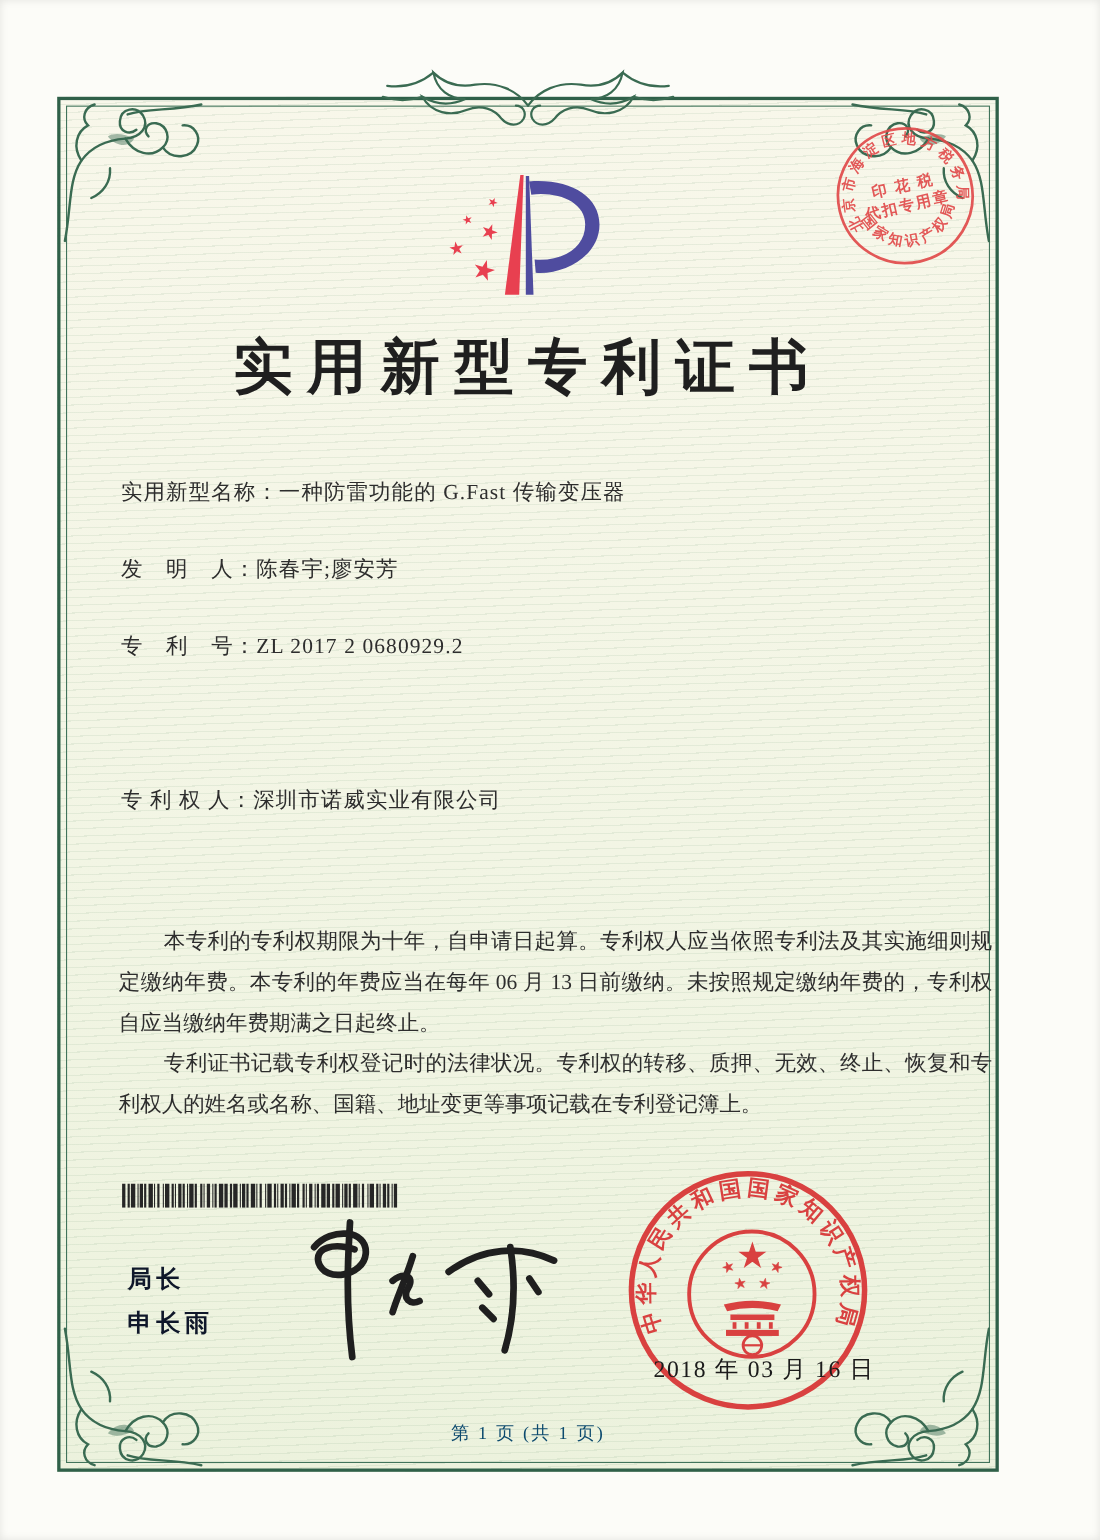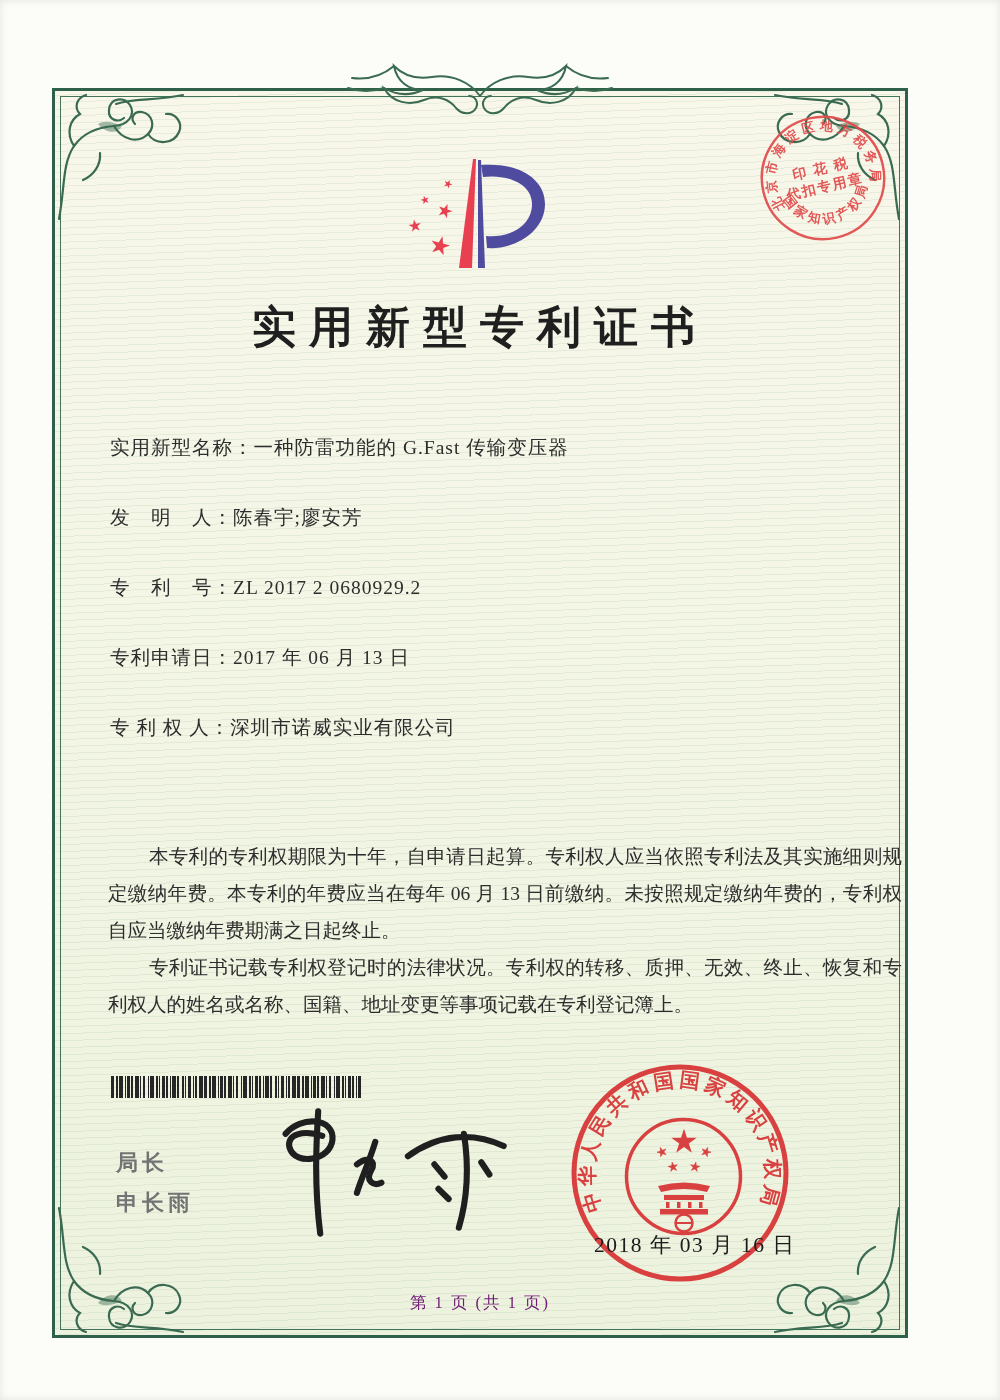--- a/index.html
+++ b/index.html
@@ -42,7 +42,7 @@
 
   .title {
     position:absolute; left:480px; top:298px; transform:translateX(-50%);
-    margin:0; font-size:44px; font-weight:bold; letter-spacing:13px;
+    margin:0; font-size:54px; font-weight:bold; letter-spacing:13px;
     white-space:nowrap; color:#1f1f1f;
   }
 

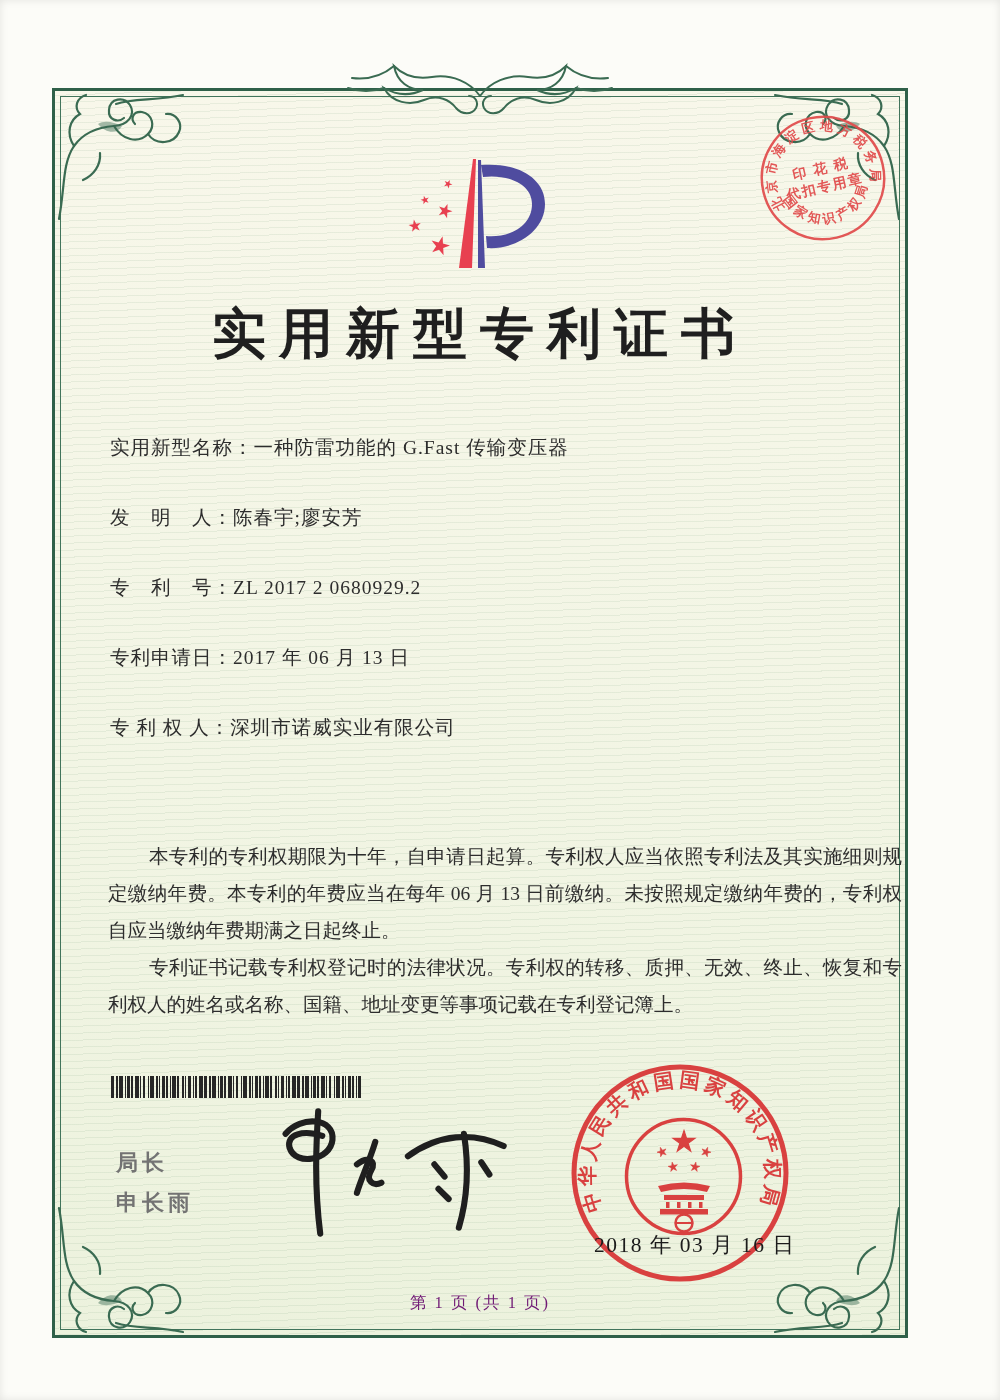--- a/index.html
+++ b/index.html
@@ -181,7 +181,6 @@
   <div class="field f0"><span>实用新型名称：</span><span>一种防雷功能的 G.Fast 传输变压器</span></div>
   <div class="field f1"><span>发　明　人：</span><span>陈春宇;廖安芳</span></div>
   <div class="field f2"><span>专　利　号：</span><span>ZL 2017 2 0680929.2</span></div>
-  <div class="field f3"><span>专利申请日：</span><span>2017 年 06 月 13 日</span></div>
   <div class="field f4"><span>专 利 权 人：</span><span>深圳市诺威实业有限公司</span></div>
 
   <div class="body-text">

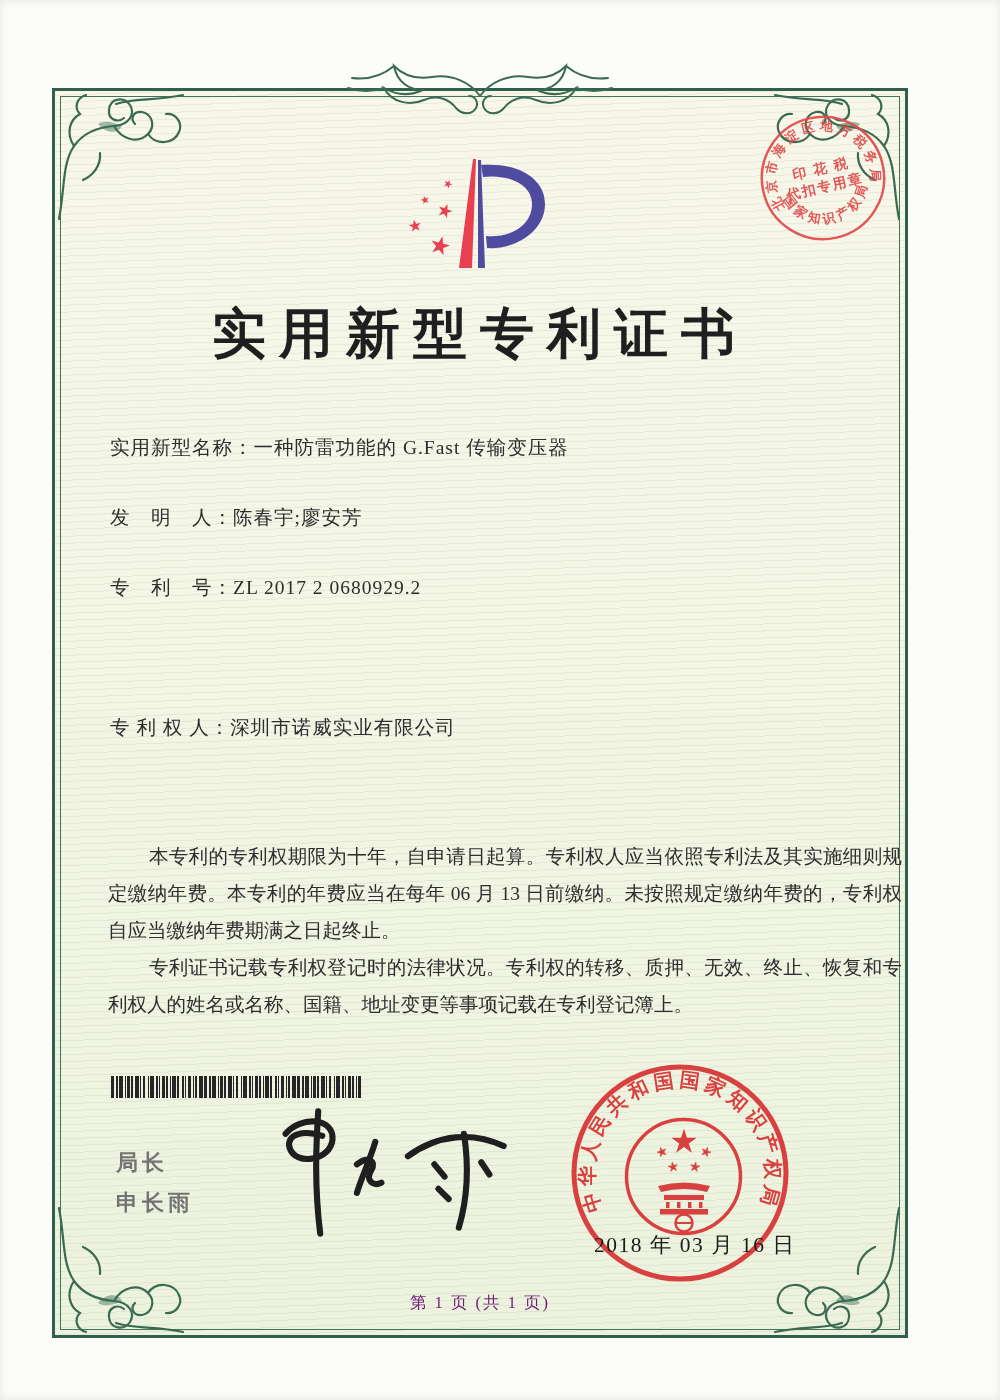--- a/index.html
+++ b/index.html
@@ -58,7 +58,7 @@
 
   .barcode { position:absolute; left:110px; top:1076px; width:252px; height:22px; }
 
-  .director { position:absolute; left:116px; font-family:"Liberation Sans", sans-serif; font-weight:600; color:#737373; font-size:22px; letter-spacing:4px; }
+  .director { position:absolute; left:116px; font-family:"Liberation Sans", sans-serif; font-weight:600; color:#0f172a; font-size:22px; letter-spacing:4px; }
   .director.title-line { top:1148px; }
   .director.name-line  { top:1188px; }
   .signature { position:absolute; left:255px; top:1102px; width:265px; height:140px; }

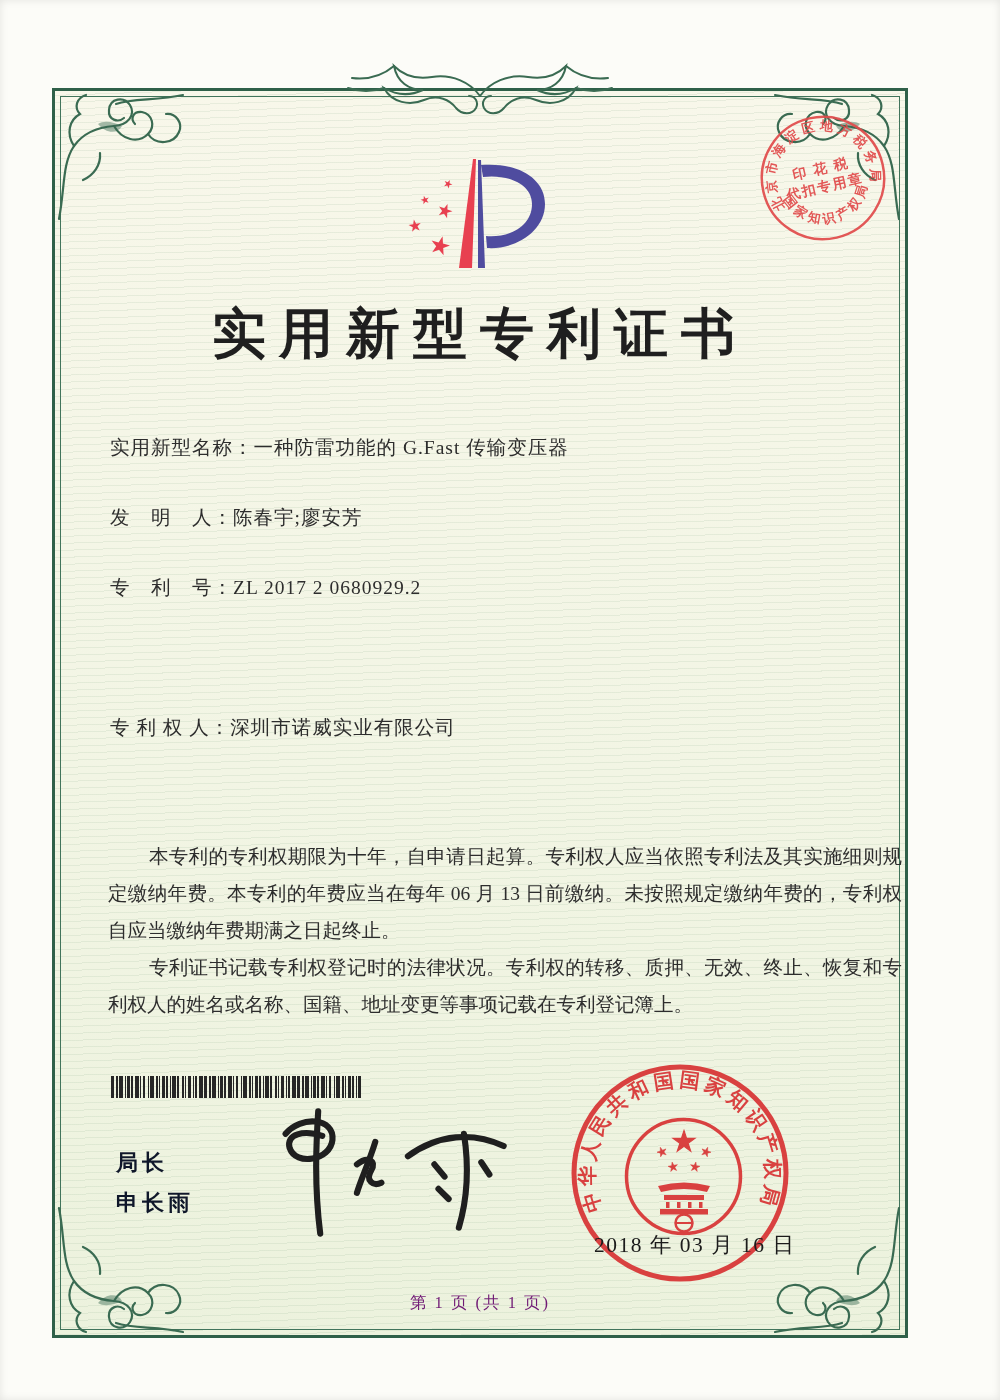--- a/index.html
+++ b/index.html
@@ -71,7 +71,7 @@
 
   .footer {
     position:absolute; left:480px; top:1292px; transform:translateX(-50%);
-    font-size:16.5px; letter-spacing:2px; color:#701a75;
+    font-size:16.5px; letter-spacing:2px; color:#0c4a6e;
   }
 </style>
 </head>

